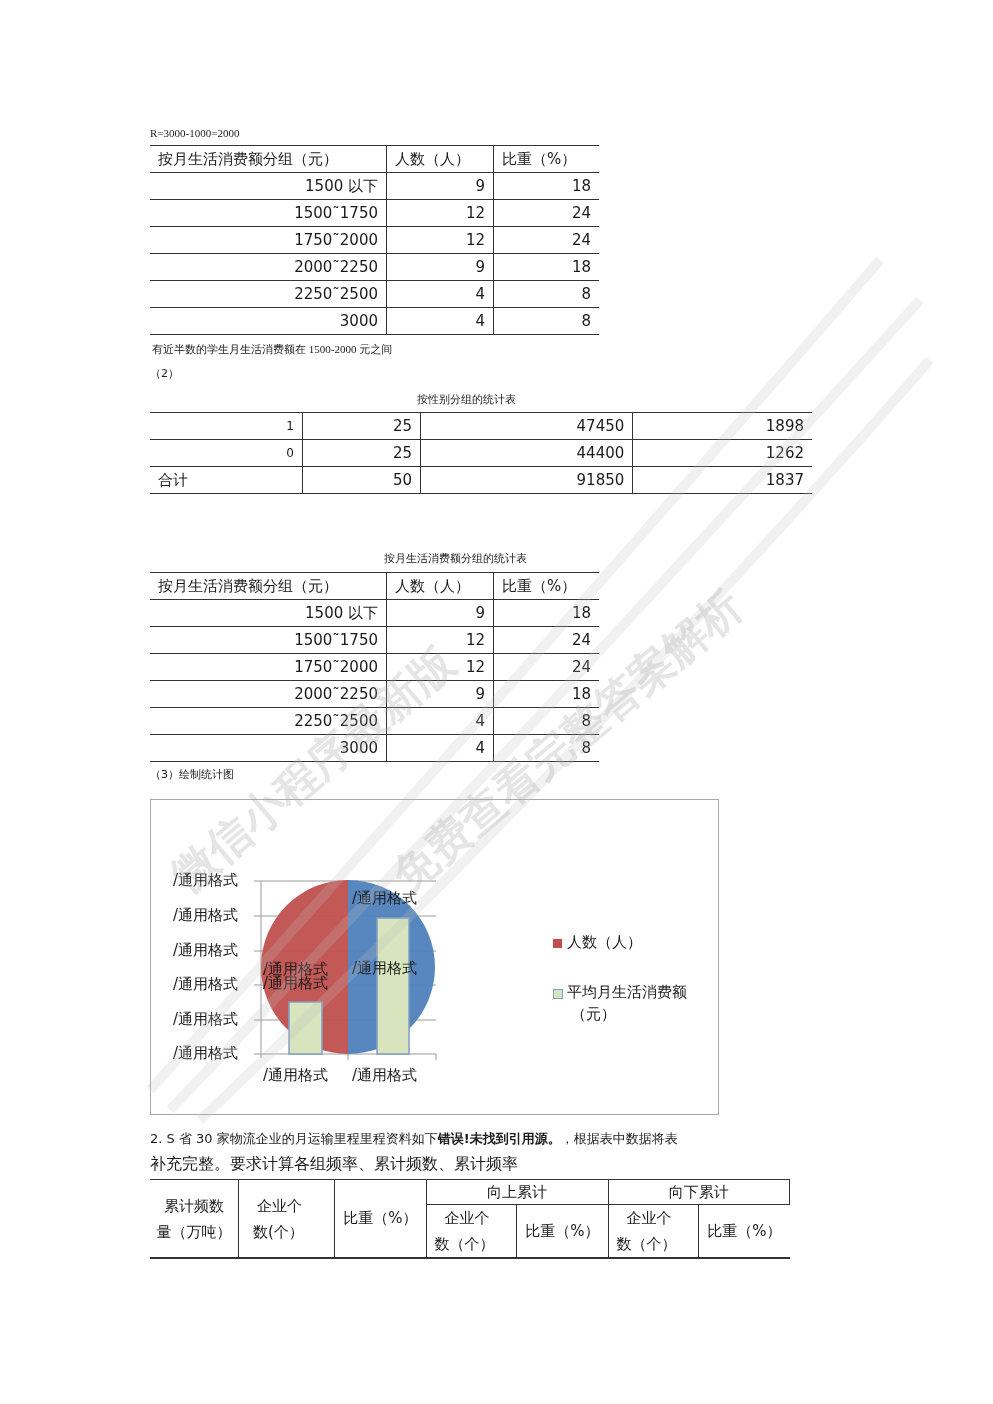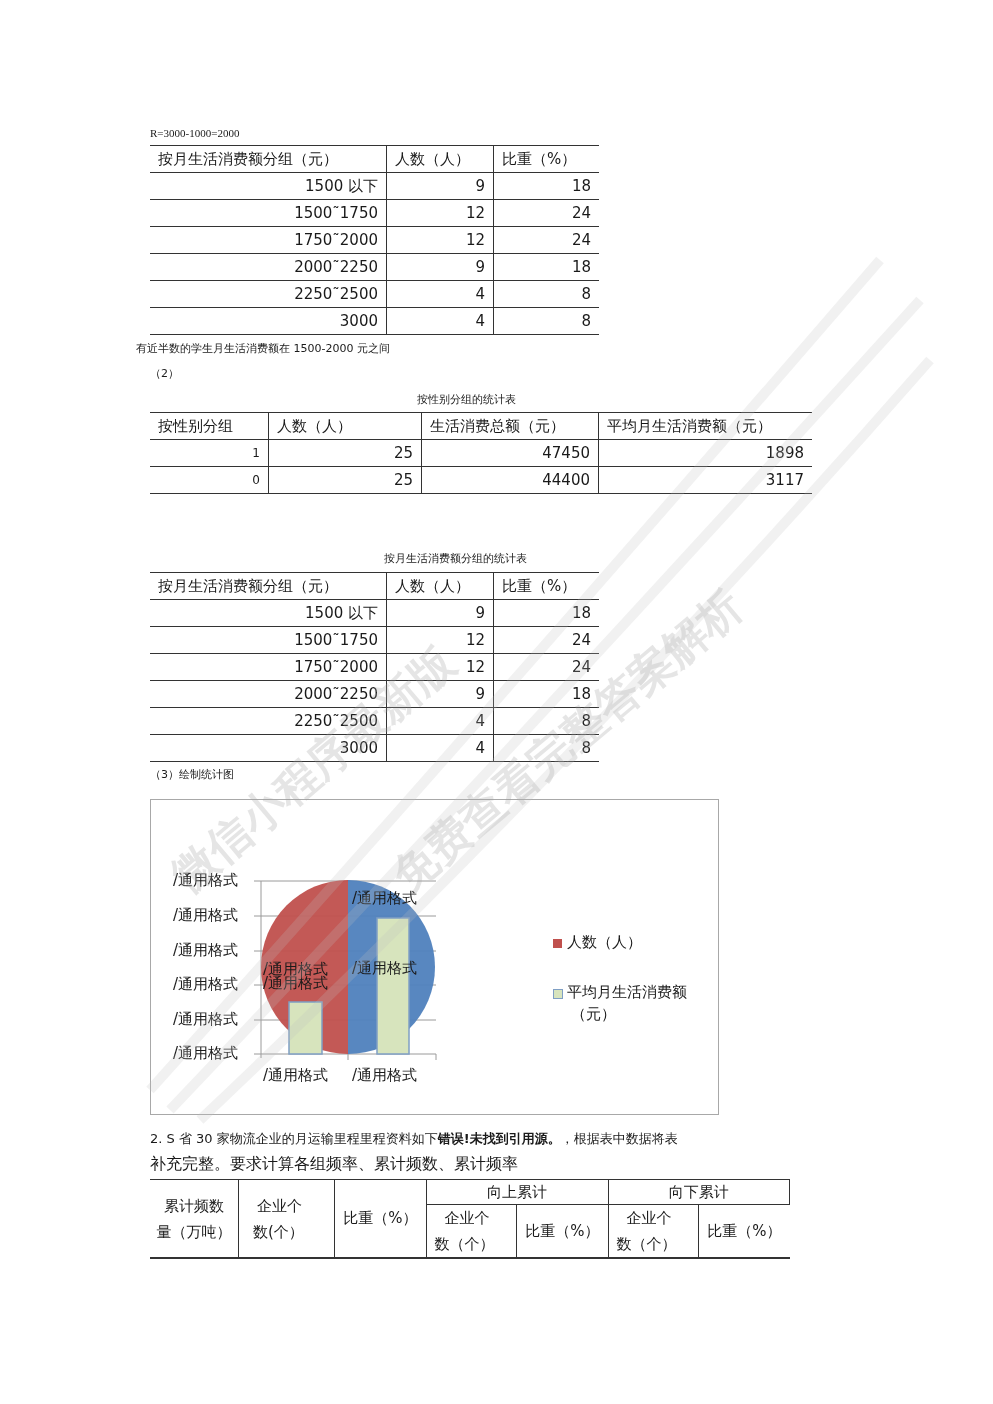--- a/index.html
+++ b/index.html
@@ -68,7 +68,7 @@
 </tbody>
   </table>
 
-<div class="abs txt cn" style="left:136px; top:339px;">有近半数的学生月生活消费额在 1500-2000 元之间</div>
+<div class="abs txt cn" style="left:152px; top:339px;font-family:Liberation Serif, serif;">有近半数的学生月生活消费额在 1500-2000 元之间</div>
 <div class="abs txt cn" style="left:150px; top:364px;">（2）</div>
 
 <div class="abs txt cn" style="left:417px; top:390px;">按性别分组的统计表</div>

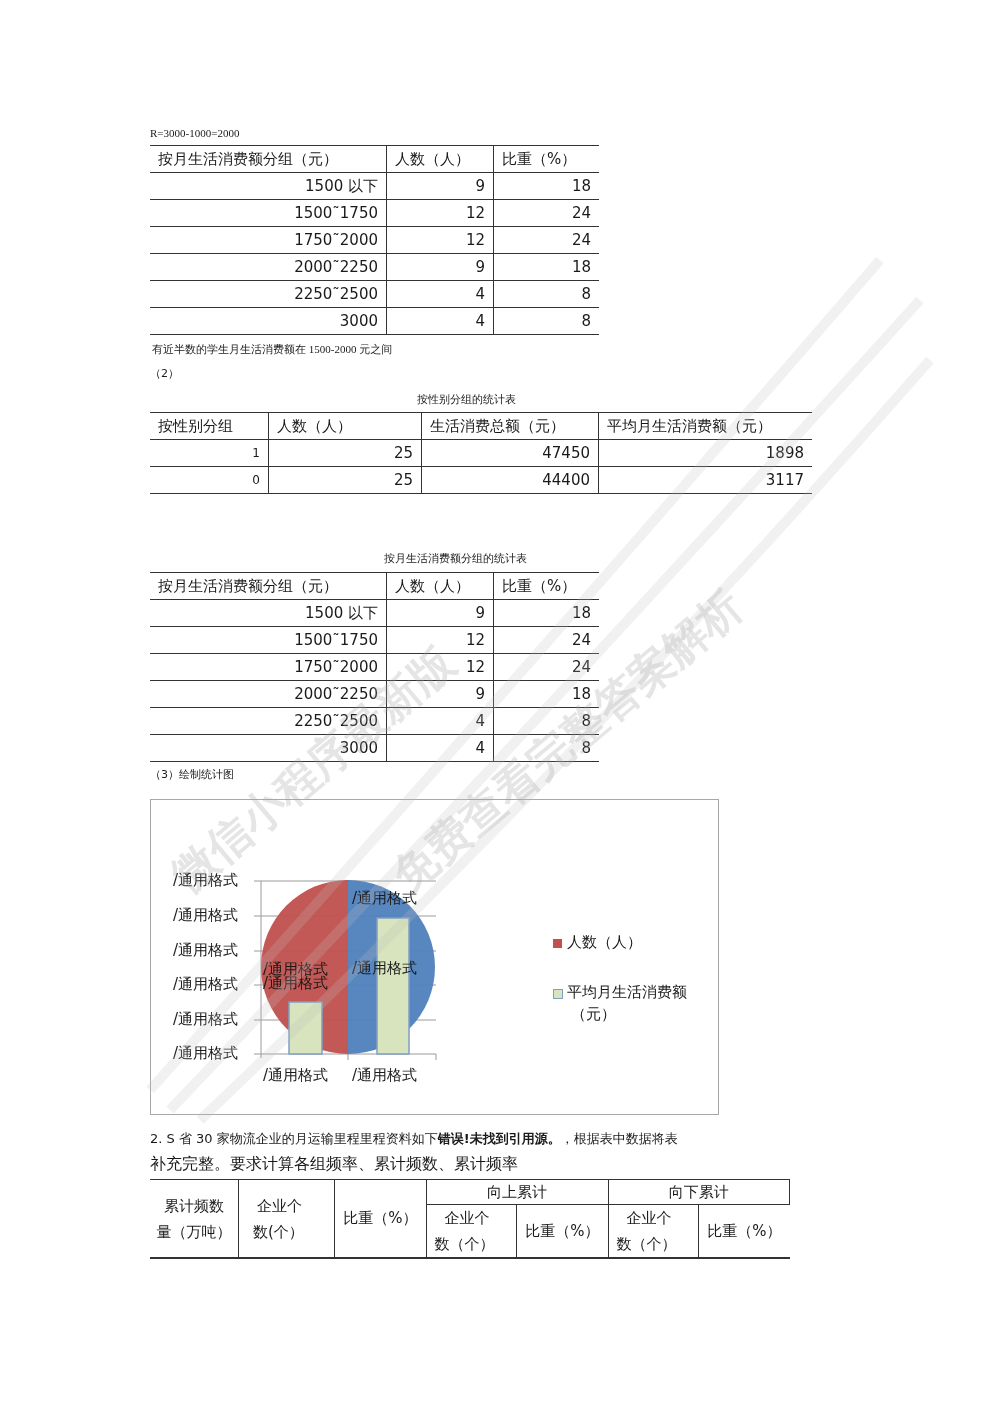--- a/index.html
+++ b/index.html
@@ -74,12 +74,6 @@
 <div class="abs txt cn" style="left:417px; top:390px;">按性别分组的统计表</div>
 <table class="grid t3col cn" style="left:150px; top:412px; width:662px;">
   <tbody>
-      <tr>
-    <td class="l vb" style="width:102px">按性别分组</td>
-    <td class="l vb" style="width:136px">人数（人）</td>
-    <td class="l vb" style="width:160px">生活消费总额（元）</td>
-    <td class="l">平均月生活消费额（元）</td>
-  </tr>
   <tr>
     <td class="r vb" style="font-size:12px">1</td>
     <td class="r vb">25</td>

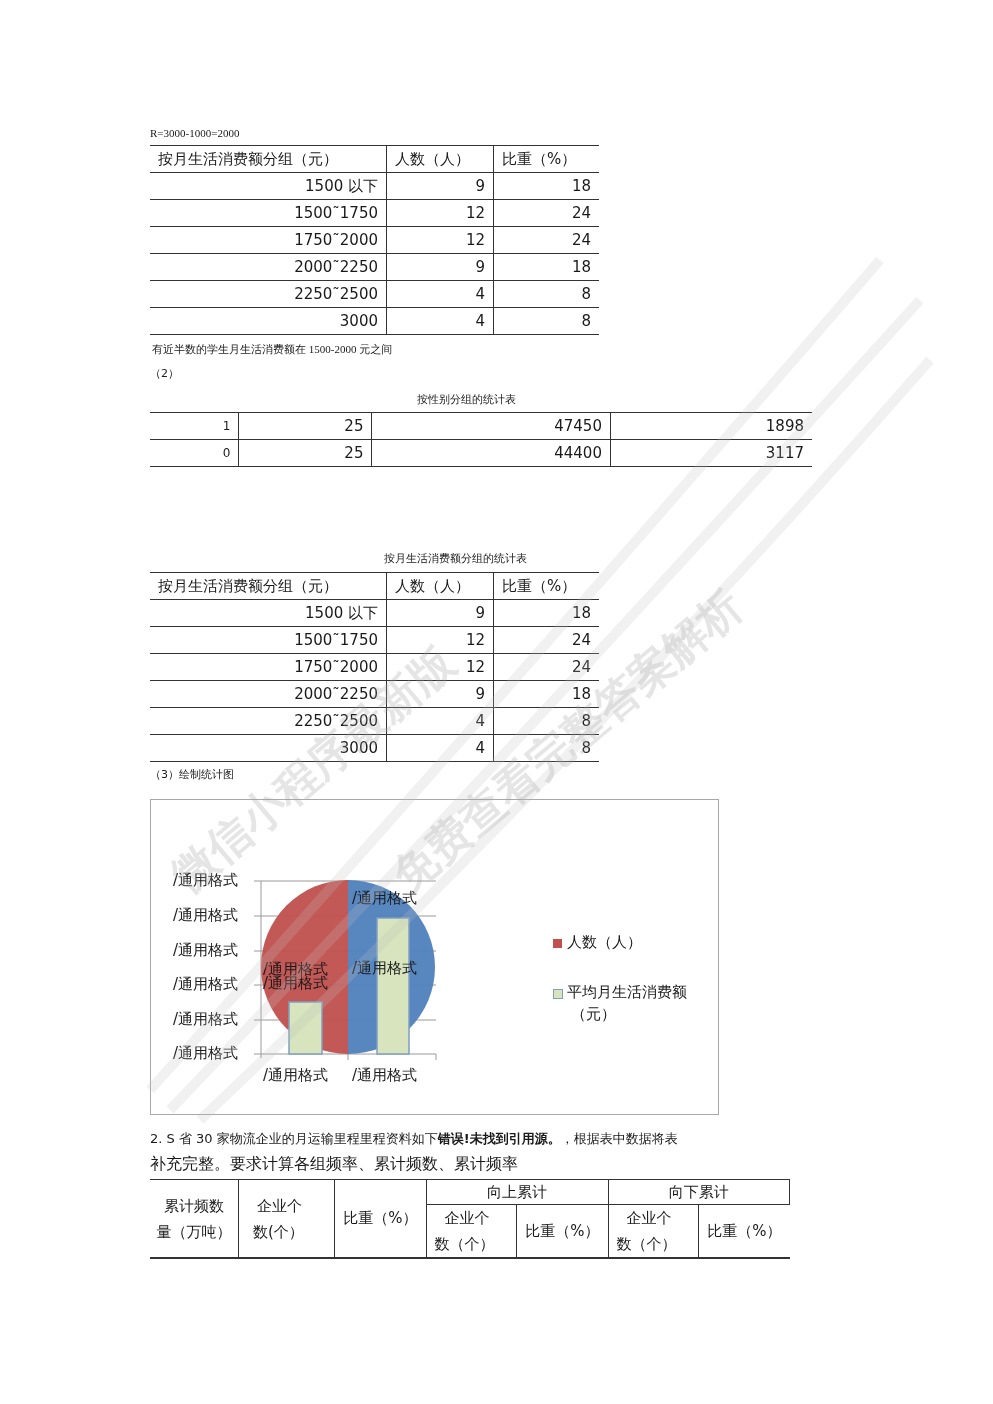--- a/index.html
+++ b/index.html
@@ -84,7 +84,7 @@
     <td class="r vb" style="font-size:12px">0</td>
     <td class="r vb">25</td>
     <td class="r vb">44400</td>
-    <td class="r">3117</td>
+    <td class="r">1262</td>
   </tr>
 </tbody>
   </table>

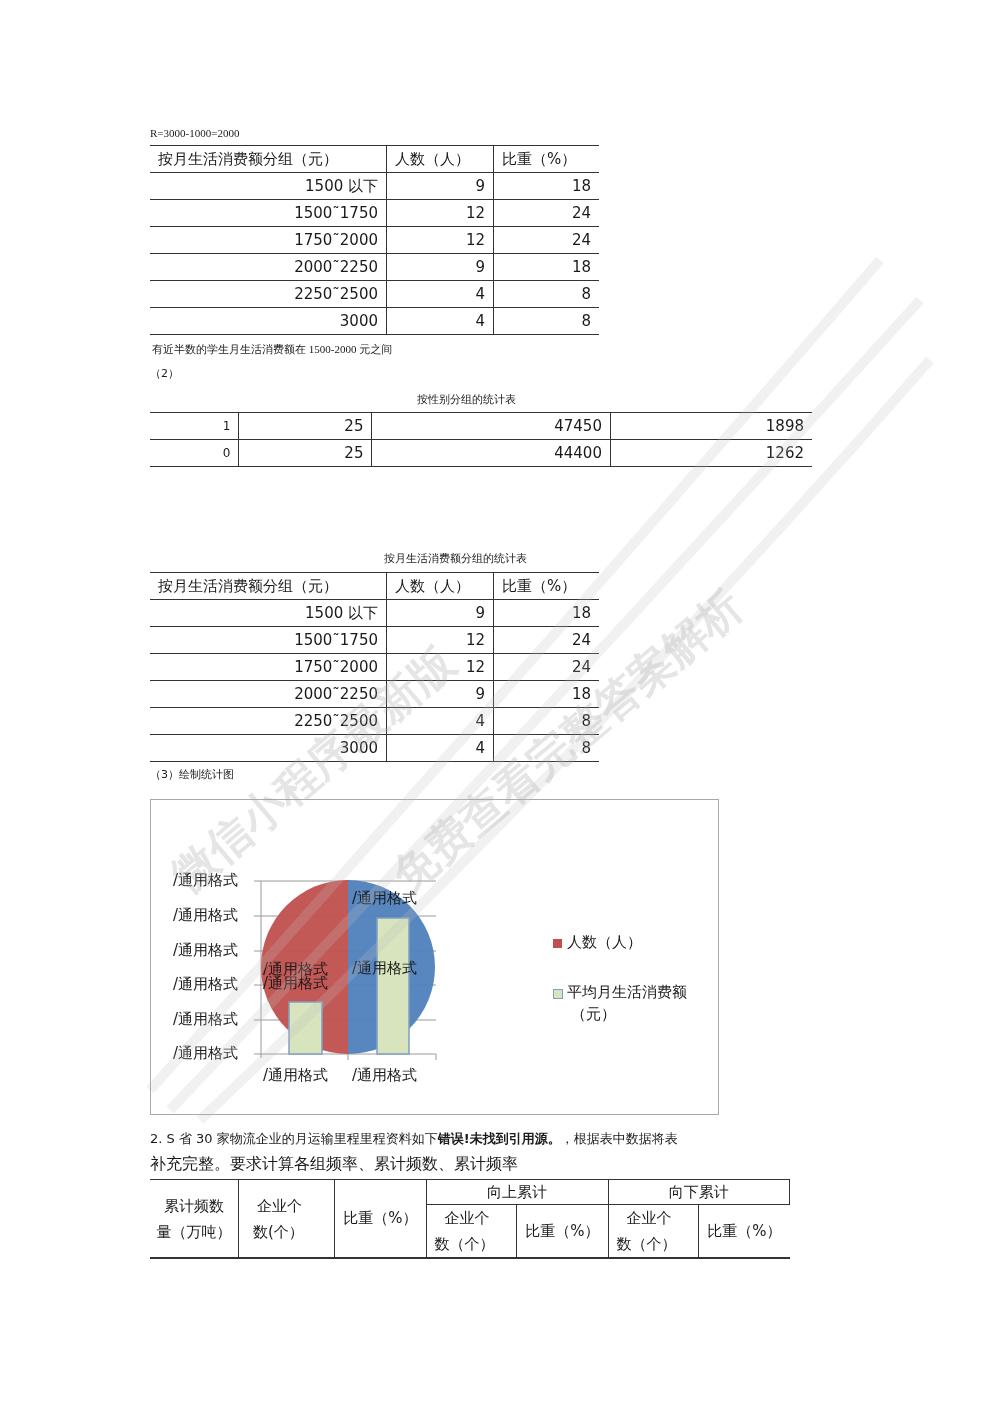--- a/index.html
+++ b/index.html
@@ -86,6 +86,12 @@
     <td class="r vb">44400</td>
     <td class="r">1262</td>
   </tr>
+  <tr>
+    <td class="l vb">合计</td>
+    <td class="r vb">50</td>
+    <td class="r vb">91850</td>
+    <td class="r">1837</td>
+  </tr>
 </tbody>
   </table>
 

